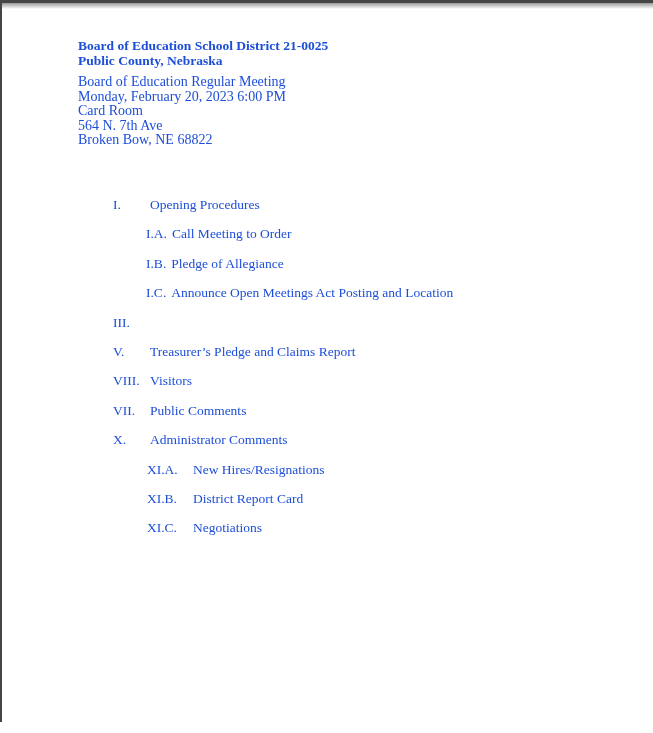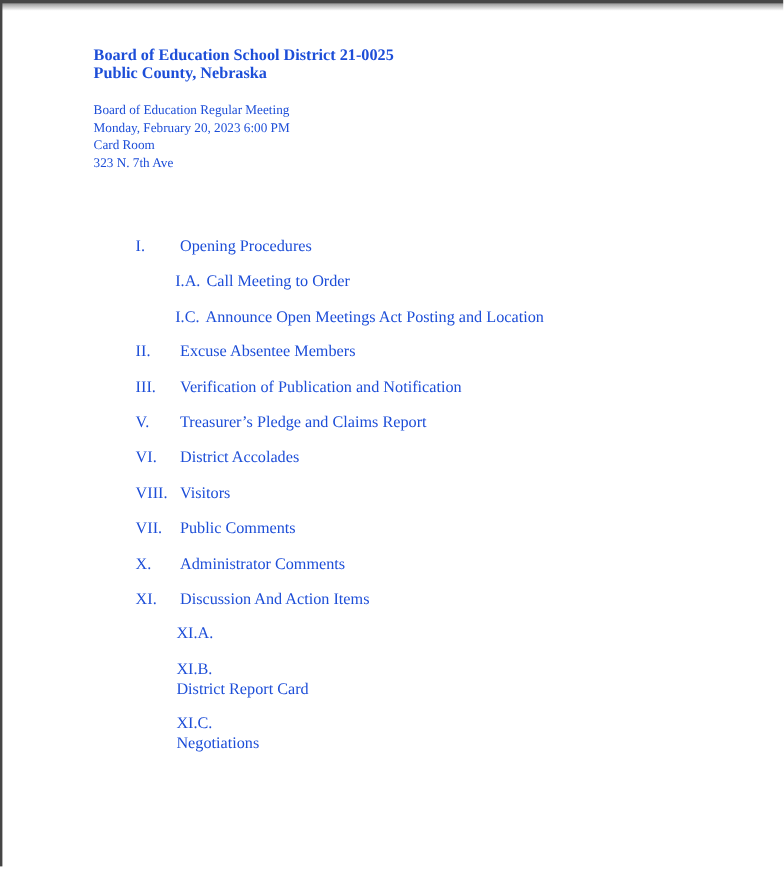--- a/index.html
+++ b/index.html
@@ -56,8 +56,8 @@
   .meeting-block {
     position: absolute;
     left: 78px;
-    top: 85px;
-    font-size: 11px;
+    top: 75px;
+    font-size: 14px;
     line-height: 14.6px;
     white-space: nowrap;
   }

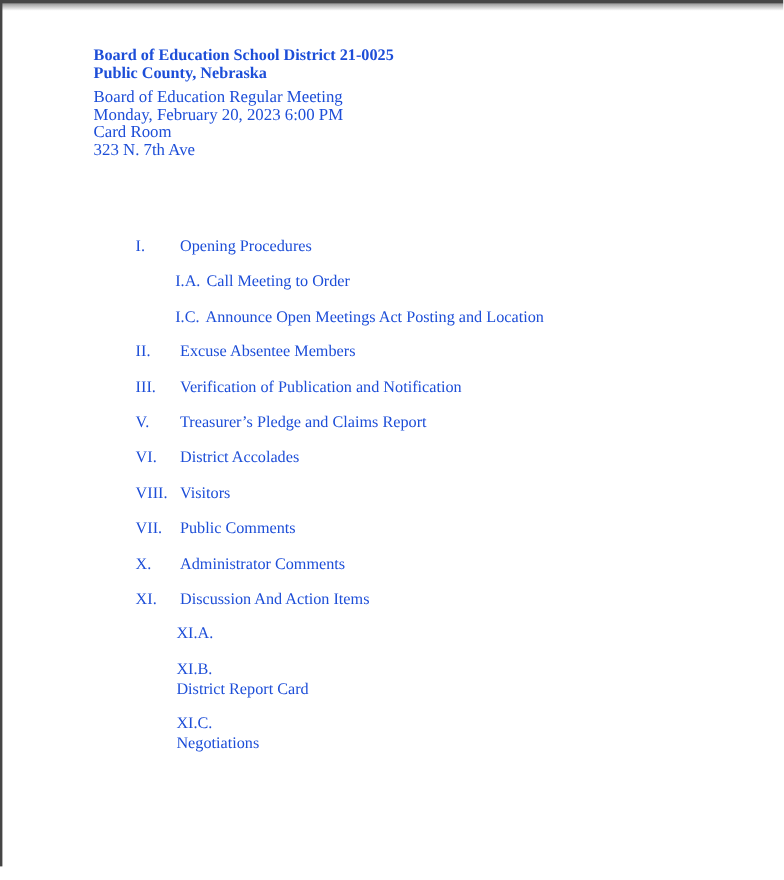--- a/index.html
+++ b/index.html
@@ -114,7 +114,7 @@
       <div>Board of Education Regular Meeting</div>
       <div>Monday, February 20, 2023 6:00 PM</div>
       <div>Card Room</div>
-      <div>323 N. 7th Ave</div>
+      <div>564 N. 7th Ave</div>
     </div>
 
     <div class="agenda">

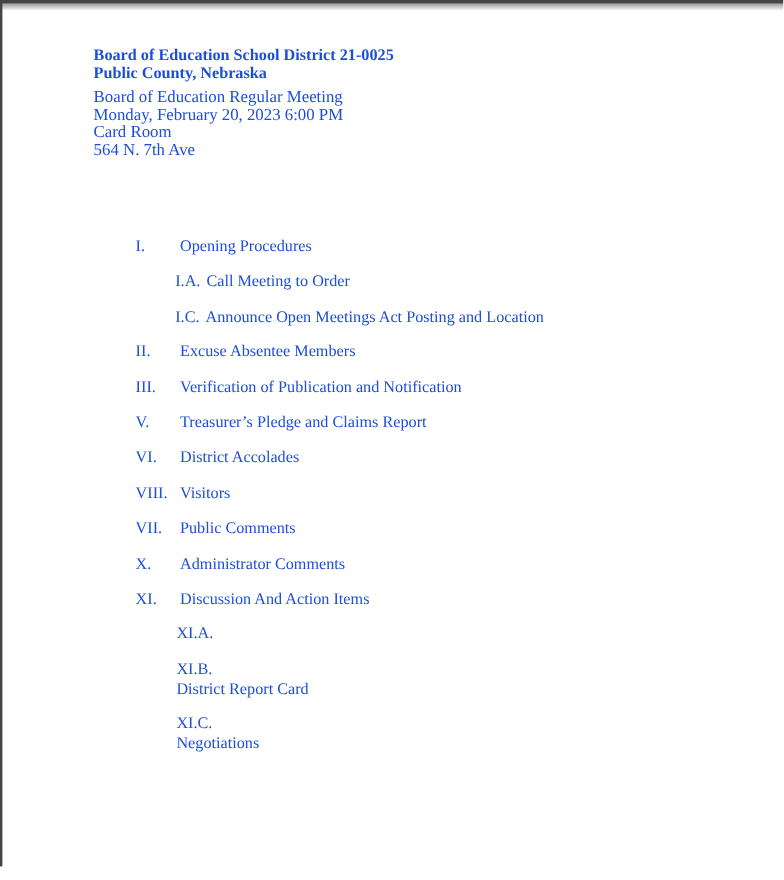--- a/index.html
+++ b/index.html
@@ -115,6 +115,7 @@
       <div>Monday, February 20, 2023 6:00 PM</div>
       <div>Card Room</div>
       <div>564 N. 7th Ave</div>
+      <div>Broken Bow, NE 68822</div>
     </div>
 
     <div class="agenda">

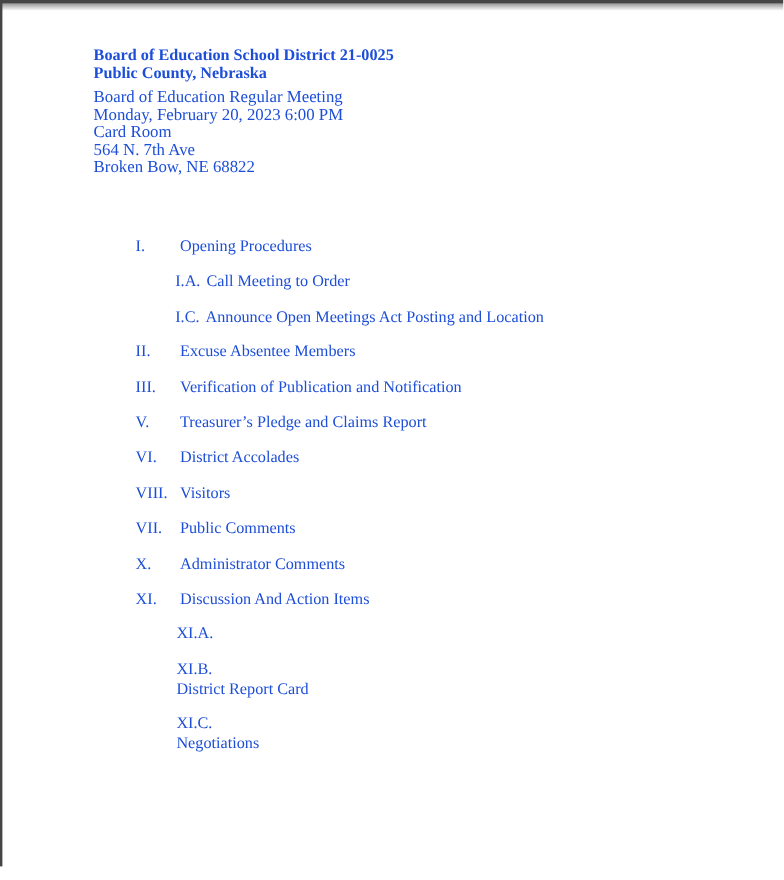--- a/index.html
+++ b/index.html
@@ -128,6 +128,10 @@
         <span class="lbl">Call Meeting to Order</span>
       </div>
       <div class="agenda-row l2-tight">
+        <span class="num">I.B.</span>
+        <span class="lbl">Pledge of Allegiance</span>
+      </div>
+      <div class="agenda-row l2-tight">
         <span class="num">I.C.</span>
         <span class="lbl">Announce Open Meetings Act Posting and Location</span>
       </div>

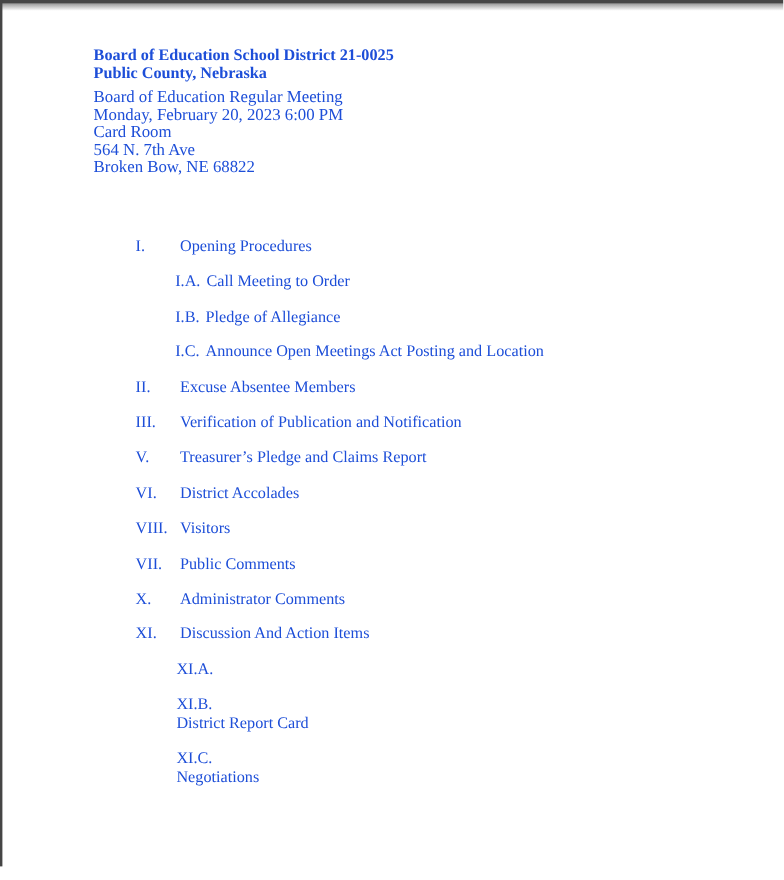--- a/index.html
+++ b/index.html
@@ -136,10 +136,6 @@
         <span class="lbl">Announce Open Meetings Act Posting and Location</span>
       </div>
       <div class="agenda-row l1">
-        <span class="num">II.</span>
-        <span class="lbl">Excuse Absentee Members</span>
-      </div>
-      <div class="agenda-row l1">
         <span class="num">III.</span>
         <span class="lbl">Verification of Publication and Notification</span>
       </div>

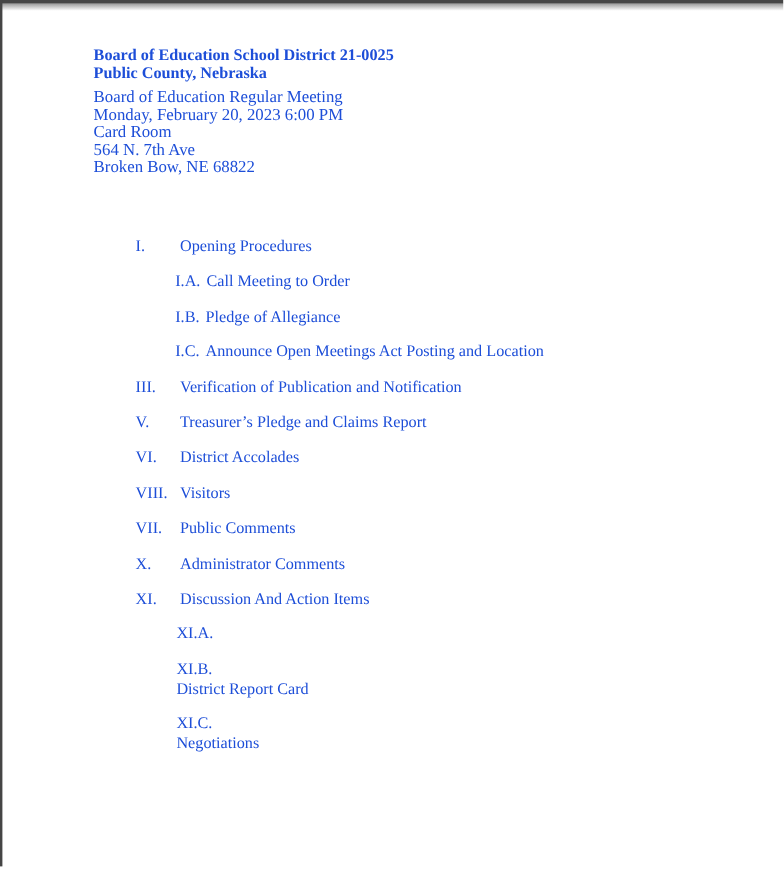--- a/index.html
+++ b/index.html
@@ -137,7 +137,6 @@
       </div>
       <div class="agenda-row l1">
         <span class="num">III.</span>
-        <span class="lbl">Verification of Publication and Notification</span>
       </div>
       <div class="agenda-row l1">
         <span class="num">V.</span>

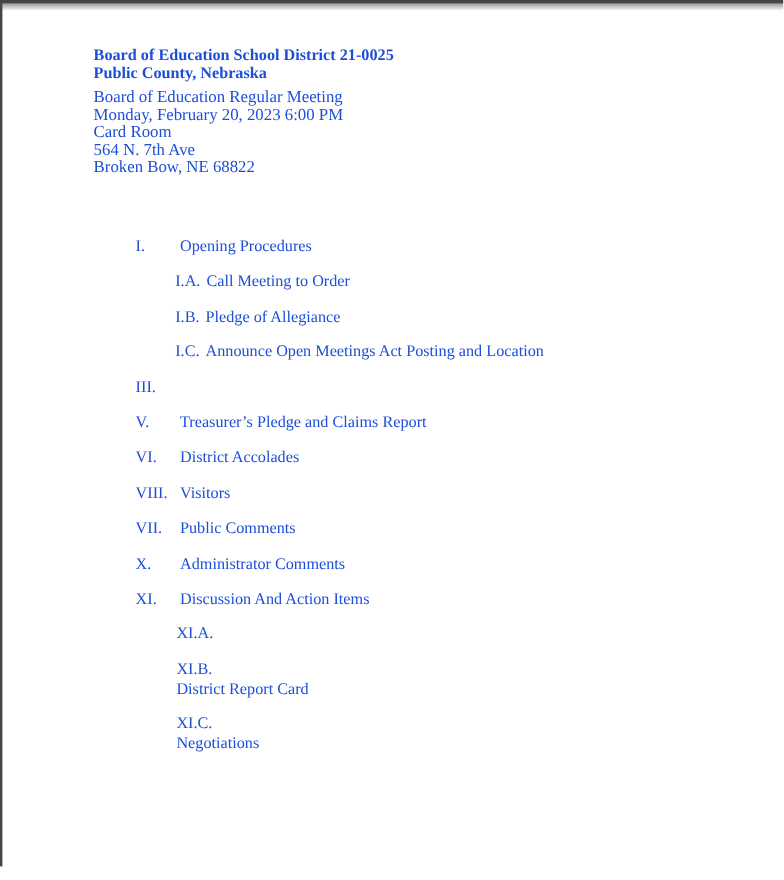--- a/index.html
+++ b/index.html
@@ -143,10 +143,6 @@
         <span class="lbl">Treasurer’s Pledge and Claims Report</span>
       </div>
       <div class="agenda-row l1">
-        <span class="num">VI.</span>
-        <span class="lbl">District Accolades</span>
-      </div>
-      <div class="agenda-row l1">
         <span class="num">VIII.</span>
         <span class="lbl">Visitors</span>
       </div>

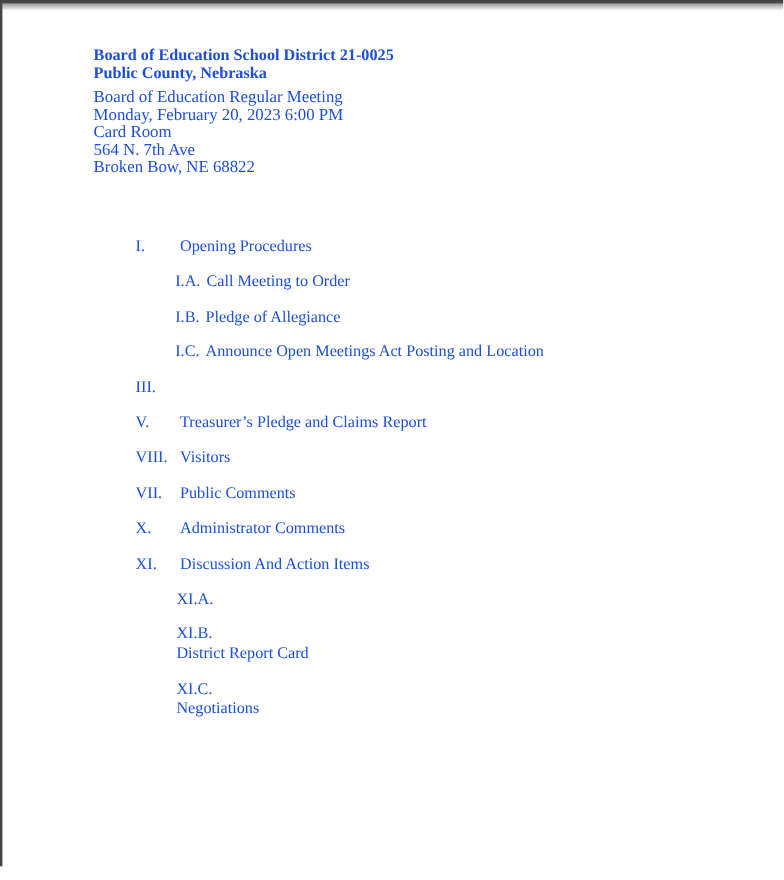--- a/index.html
+++ b/index.html
@@ -154,10 +154,6 @@
         <span class="num">X.</span>
         <span class="lbl">Administrator Comments</span>
       </div>
-      <div class="agenda-row l1">
-        <span class="num">XI.</span>
-        <span class="lbl">Discussion And Action Items</span>
-      </div>
       <div class="agenda-row l2-tab">
         <span class="num">XI.A.</span>
       </div>

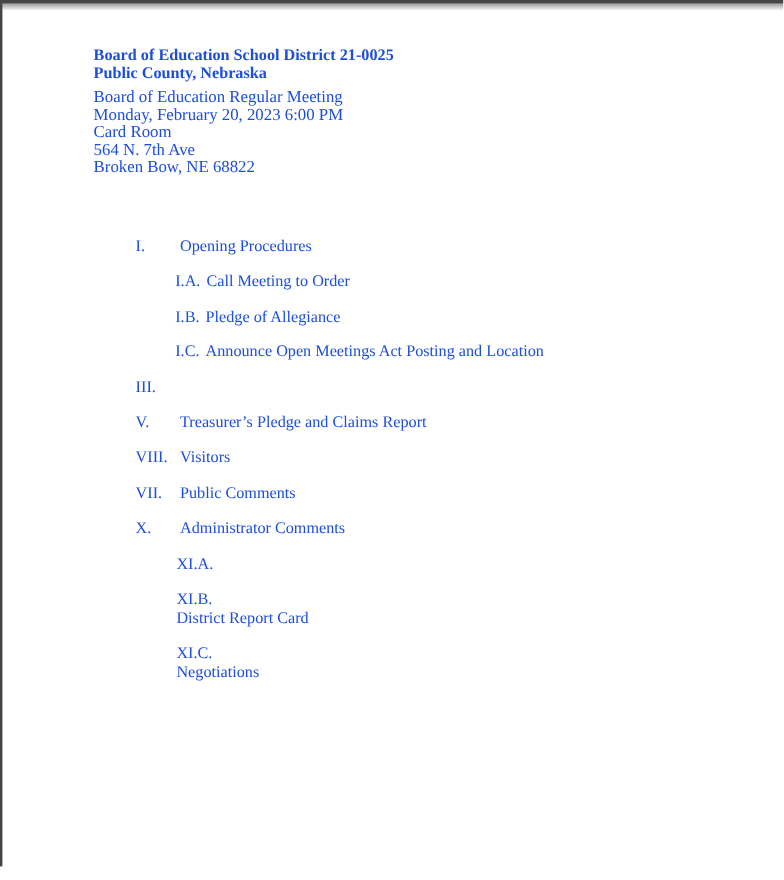--- a/index.html
+++ b/index.html
@@ -89,7 +89,6 @@
   }
   .agenda-row.l2-tab {
     padding-left: 34px;
-    flex-direction: column;
   }
   .agenda-row.l2-tab .num {
     width: 46px;

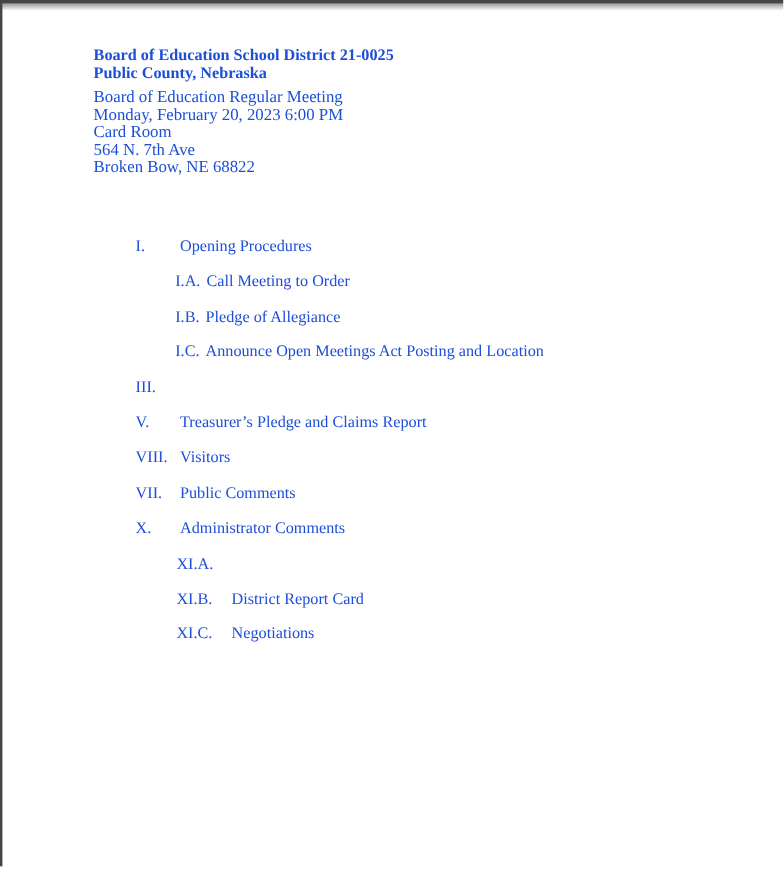--- a/index.html
+++ b/index.html
@@ -155,6 +155,7 @@
       </div>
       <div class="agenda-row l2-tab">
         <span class="num">XI.A.</span>
+        <span class="lbl">New Hires/Resignations</span>
       </div>
       <div class="agenda-row l2-tab">
         <span class="num">XI.B.</span>

